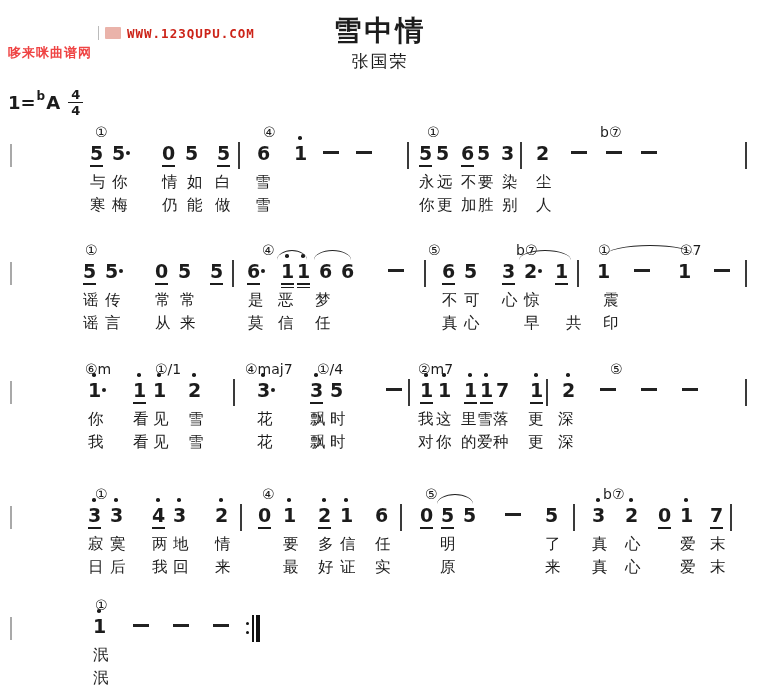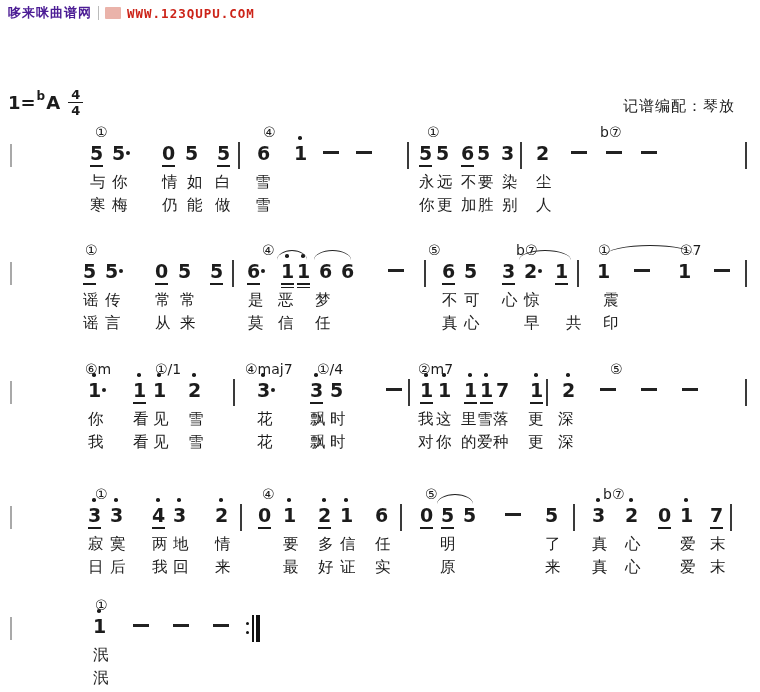--- a/index.html
+++ b/index.html
@@ -65,6 +65,7 @@
     <span class="logo-url" style="color: rgb(204, 35, 24);">WWW.123QUPU.COM</span>
   </div>
 
+  <div class="song-title">雪中情</div>
 
   <div class="keysig">
     <span>1=</span>

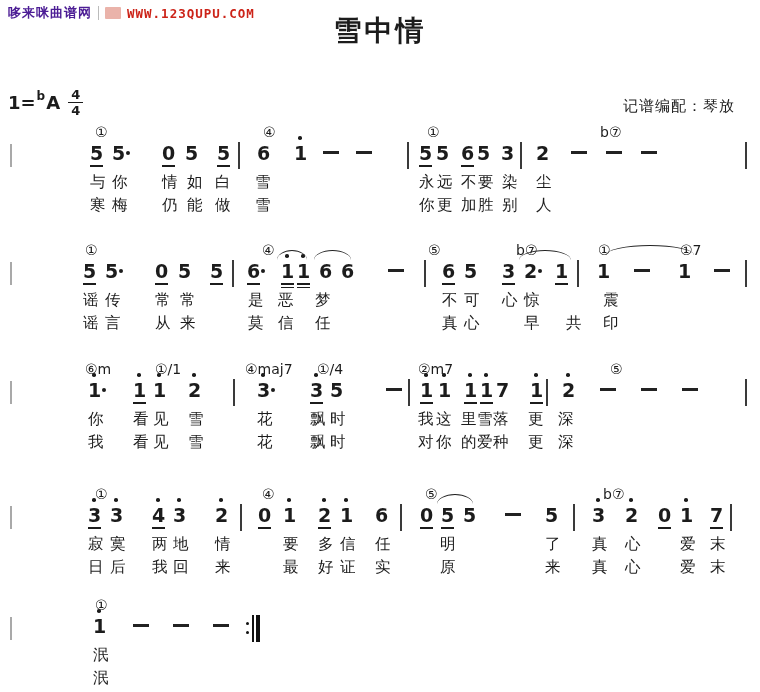--- a/index.html
+++ b/index.html
@@ -59,7 +59,7 @@
 <div class="page">
 
   <div class="logo">
-    <span class="logo-name" style="color: #4c1d95;">哆来咪曲谱网</span>
+    <span class="logo-name" style="color: #ef4444; margin-top: 40px;">哆来咪曲谱网</span>
     <span class="logo-sep"></span>
     <span class="logo-mark" style="background: rgb(234, 179, 170);"></span>
     <span class="logo-url" style="color: rgb(204, 35, 24);">WWW.123QUPU.COM</span>

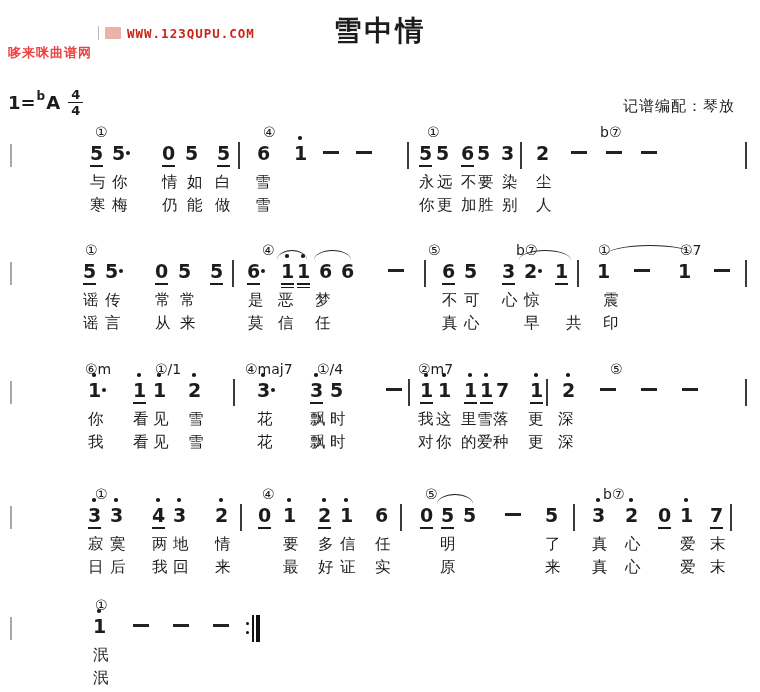--- a/index.html
+++ b/index.html
@@ -66,6 +66,7 @@
   </div>
 
   <div class="song-title">雪中情</div>
+  <div class="song-artist">张国荣</div>
 
   <div class="keysig">
     <span>1=</span>

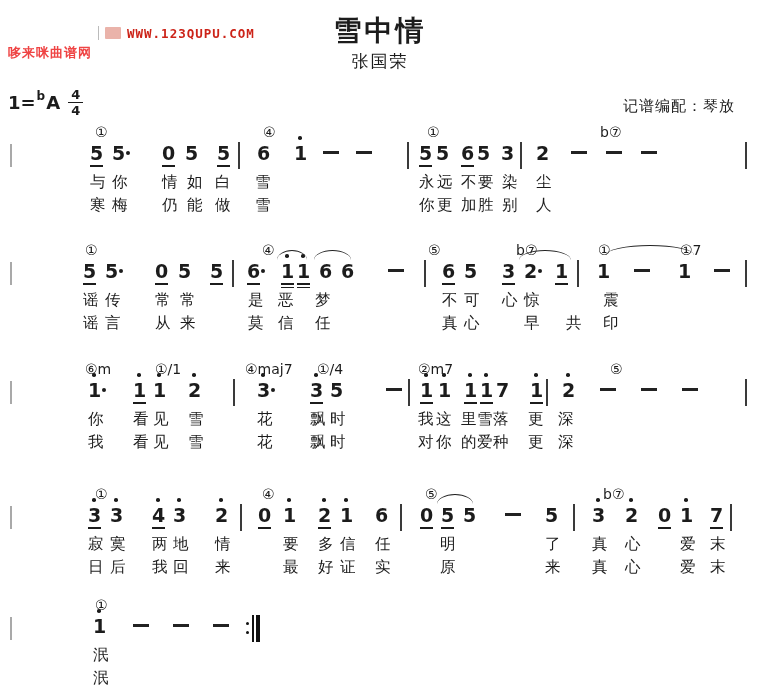--- a/index.html
+++ b/index.html
@@ -78,7 +78,6 @@
     </span>
   </div>
 
-  <div class="arranger">记谱编配：琴放</div>
 
   <div class="score">
       <div class="system" style="top: 124px;">

